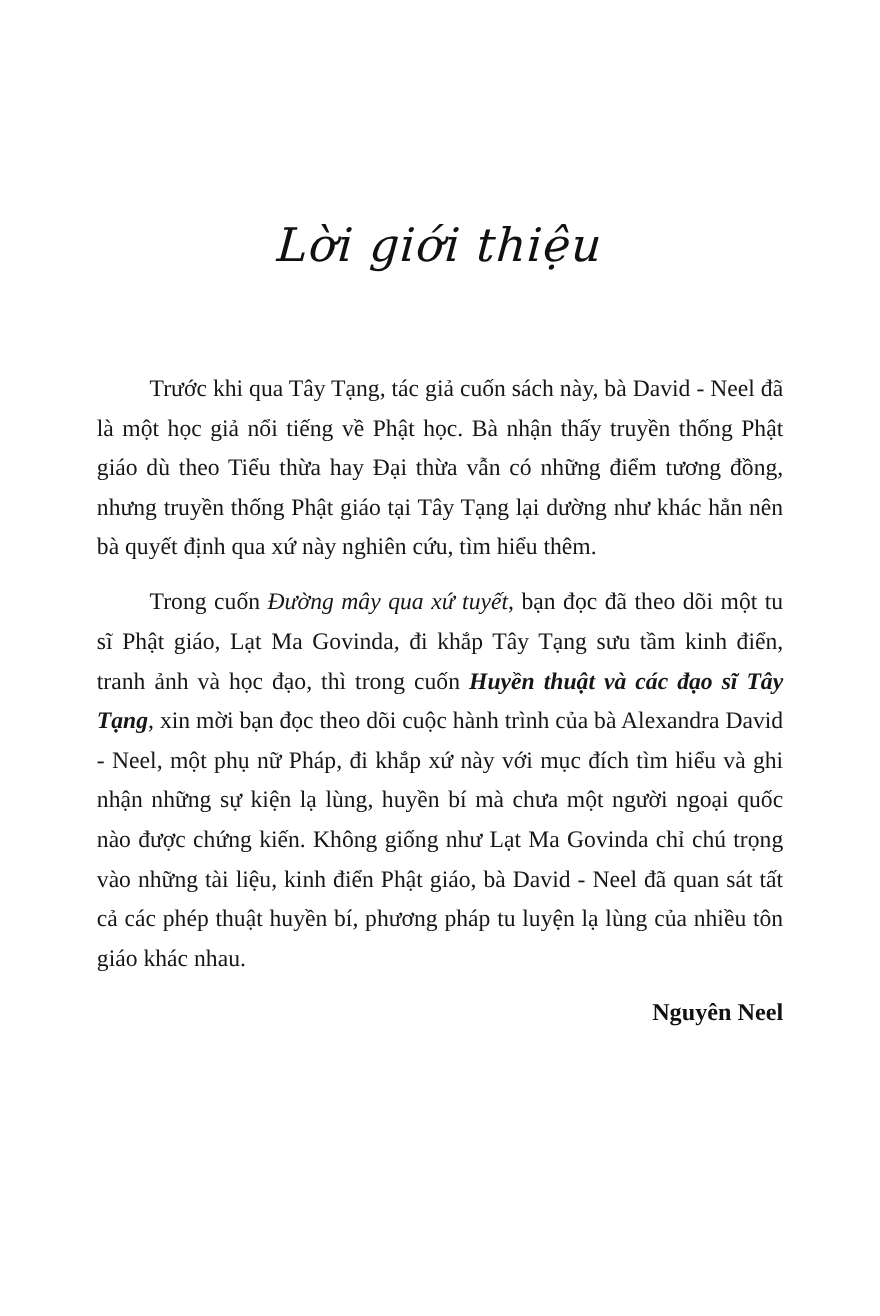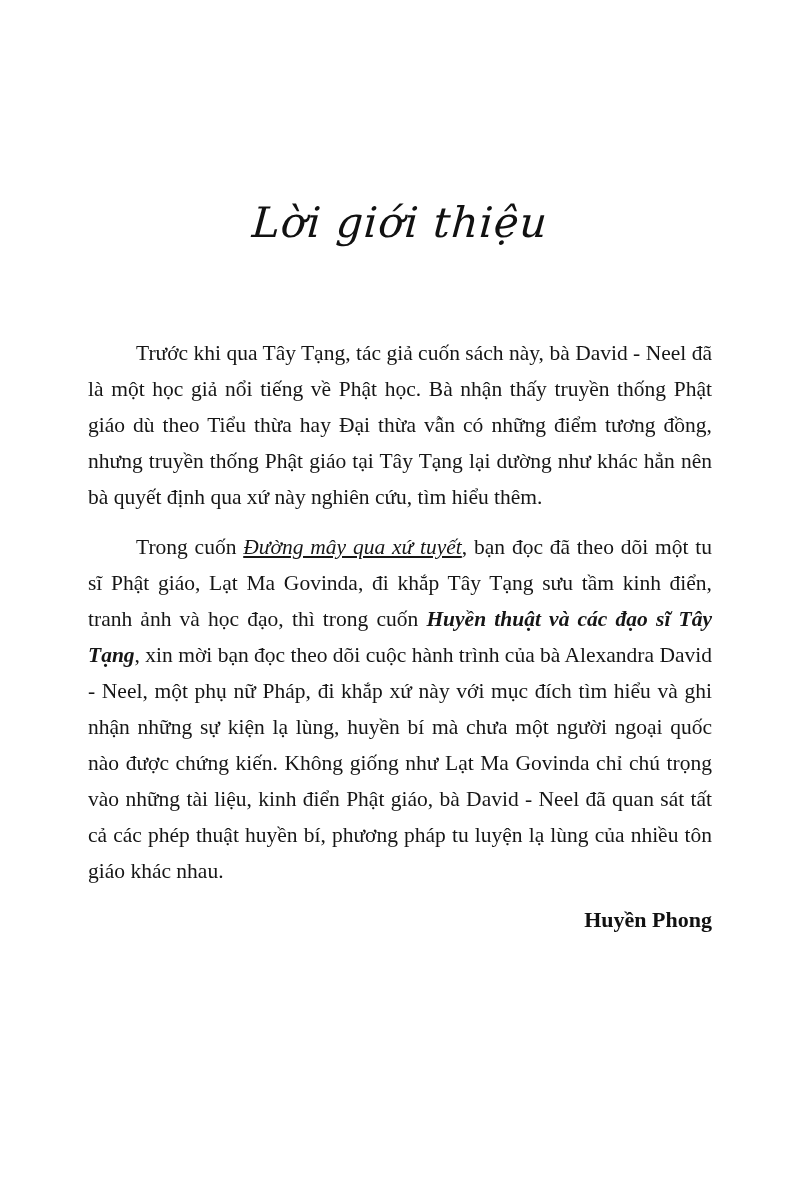--- a/index.html
+++ b/index.html
@@ -59,7 +59,6 @@
 
   .italic {
     font-style: italic;
-    text-decoration: underline;
   }
 
   .bold-italic {

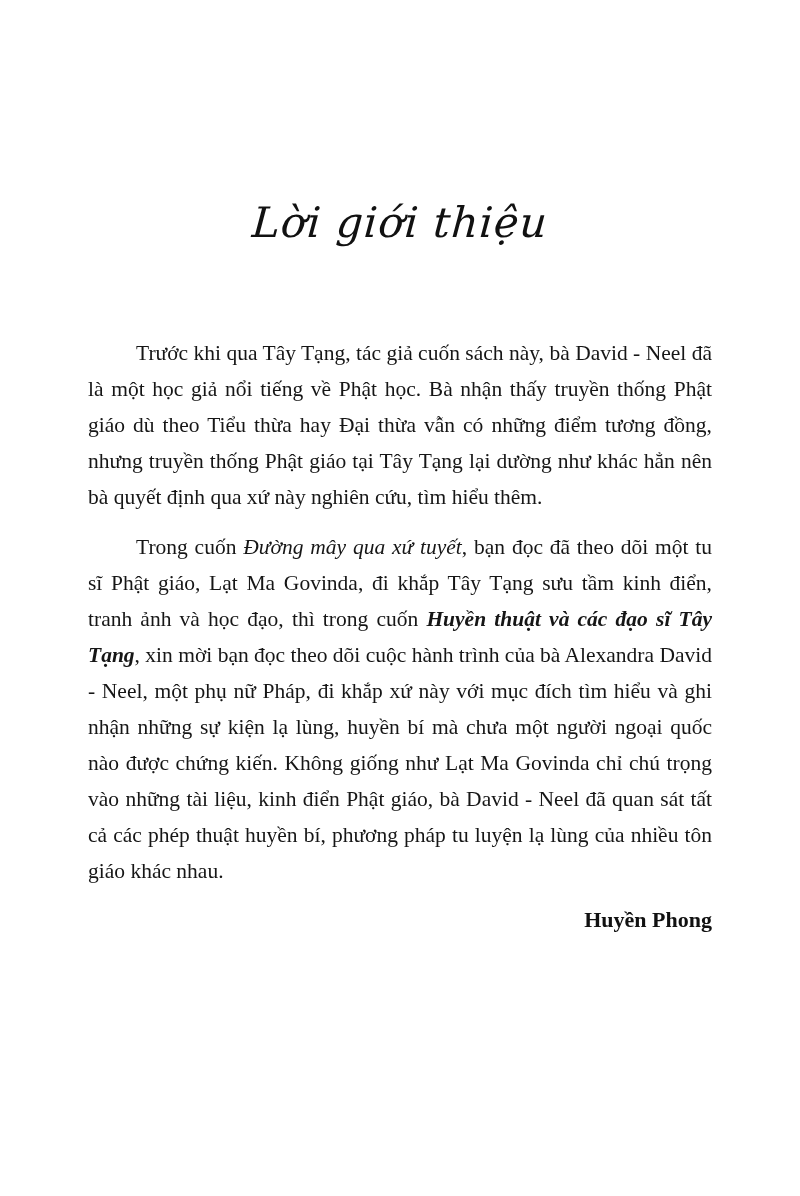--- a/index.html
+++ b/index.html
@@ -87,7 +87,7 @@
       <p class="para"><span>Trong cuốn </span><span class="italic">Đường mây qua xứ tuyết</span><span>, bạn đọc đã theo dõi một tu sĩ Phật giáo, Lạt Ma Govinda, đi khắp Tây Tạng sưu tầm kinh điển, tranh ảnh và học đạo, thì trong cuốn </span><span class="bold-italic">Huyền thuật và các đạo sĩ Tây Tạng</span><span>, xin mời bạn đọc theo dõi cuộc hành trình của bà Alexandra David - Neel, một phụ nữ Pháp, đi khắp xứ này với mục đích tìm hiểu và ghi nhận những sự kiện lạ lùng, huyền bí mà chưa một người ngoại quốc nào được chứng kiến. Không giống như Lạt Ma Govinda chỉ chú trọng vào những tài liệu, kinh điển Phật giáo, bà David - Neel đã quan sát tất cả các phép thuật huyền bí, phương pháp tu luyện lạ lùng của nhiều tôn giáo khác nhau.</span></p>
     </div>
 
-  <div class="author-line">Huyền Phong</div>
+  <div class="author-line">Nguyên Neel</div>
 
 </div>
 

